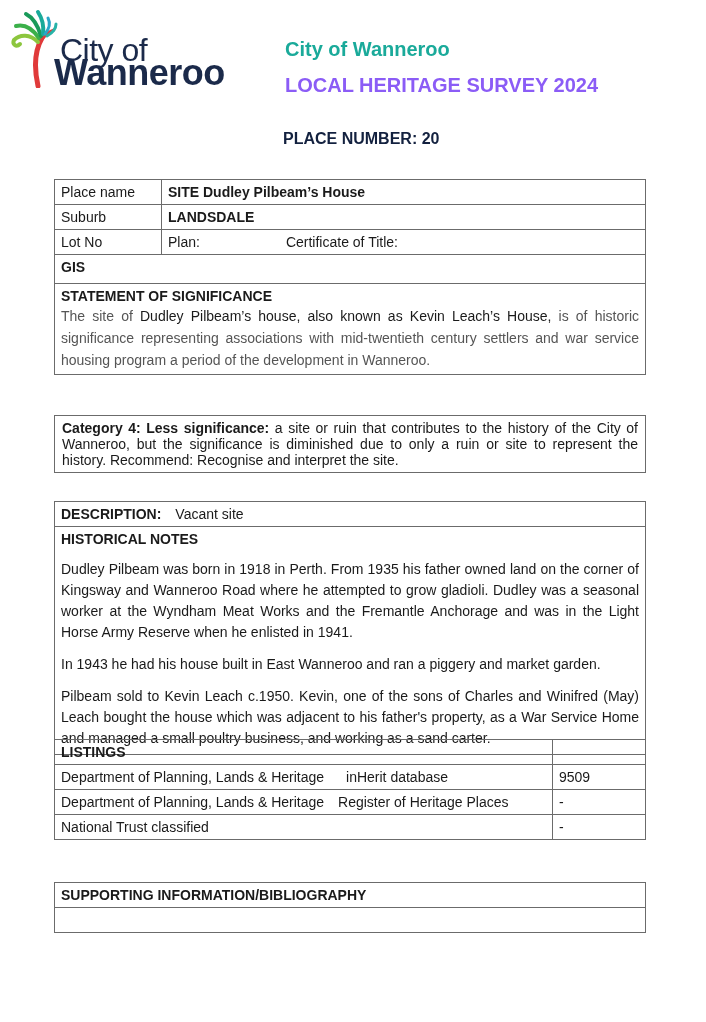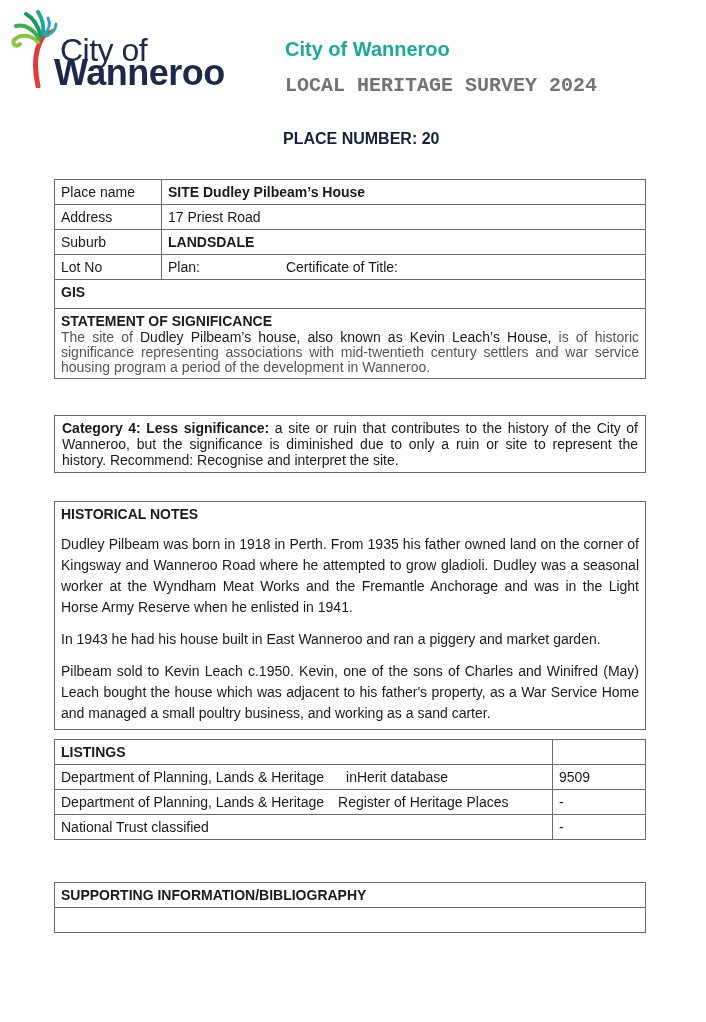--- a/index.html
+++ b/index.html
@@ -10,7 +10,7 @@
   .logo-city { position:absolute; left:52px; top:24px; font-size:32px; color:#1b2a4a; letter-spacing:-0.5px; }
   .logo-wanneroo { position:absolute; left:46px; top:44px; font-size:36px; font-weight:bold; color:#1b2a4a; letter-spacing:-0.5px; }
   .hdr1 { position:absolute; left:285px; top:38px; font-size:20px; font-weight:bold; color:#1aaa9a; }
-  .hdr2 { position:absolute; left:285px; top:74px; font-size:20px; font-weight:bold; color:#737373;font-family:Liberation Mono, monospace; }
+  .hdr2 { position:absolute; left:285px; top:74px; font-size:20px; font-weight:bold; color:#8b5cf6; }
   .placenum { position:absolute; left:283px; top:130px; font-size:16px; font-weight:bold; color:#13213f; }
 
   table { border-collapse:collapse; position:absolute; left:54px; width:592px; font-size:14px; }

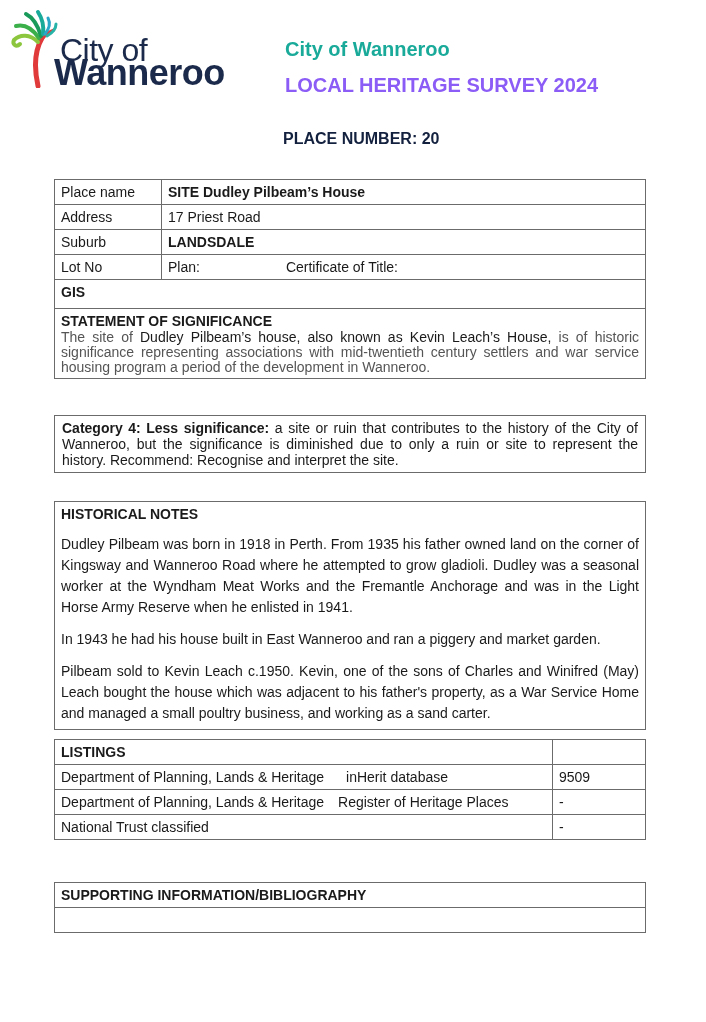--- a/index.html
+++ b/index.html
@@ -58,10 +58,6 @@
       <tr>
     <td class="lbl">Place name</td>
     <td class="b">SITE Dudley Pilbeam’s House</td>
-  </tr>
-  <tr>
-    <td class="lbl">Address</td>
-    <td>17 Priest Road</td>
   </tr>
   <tr>
     <td class="lbl">Suburb</td>

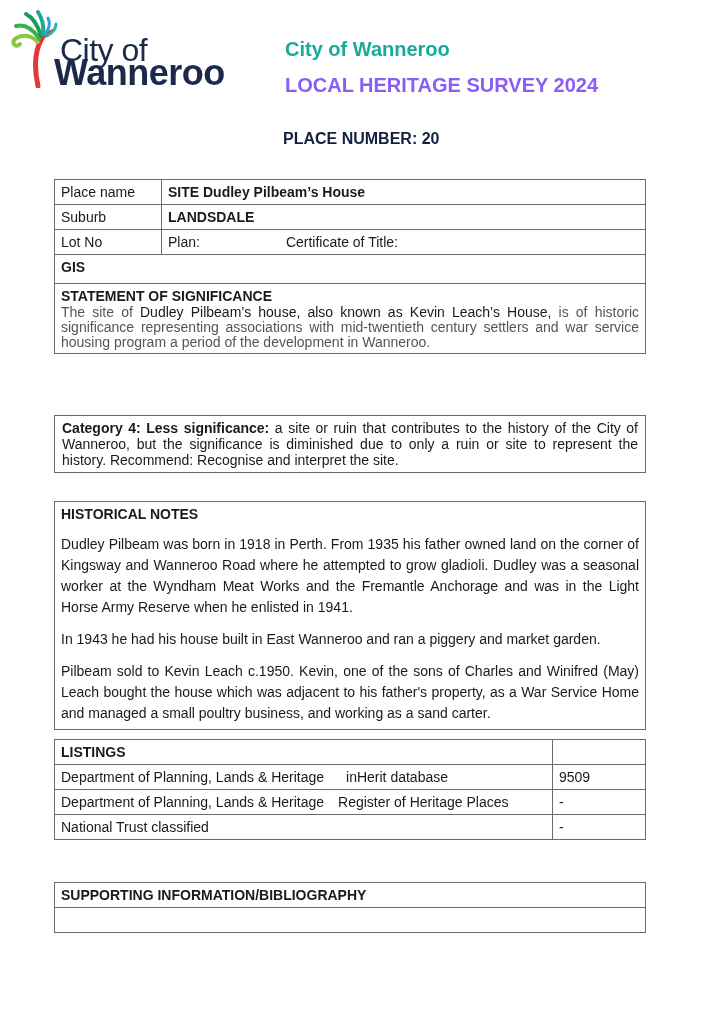--- a/index.html
+++ b/index.html
@@ -27,7 +27,7 @@
   .t5 { top:882px;padding-left:7px; }
   p { margin:0; }
   .para { margin-top:11px; margin-bottom:2px; line-height:21px; }
-  .sos { line-height:15px; }
+  .sos { line-height:22px; }
   .gap { display:inline-block; width:22px; }
   .gap2 { display:inline-block; width:14px; }
 </style>

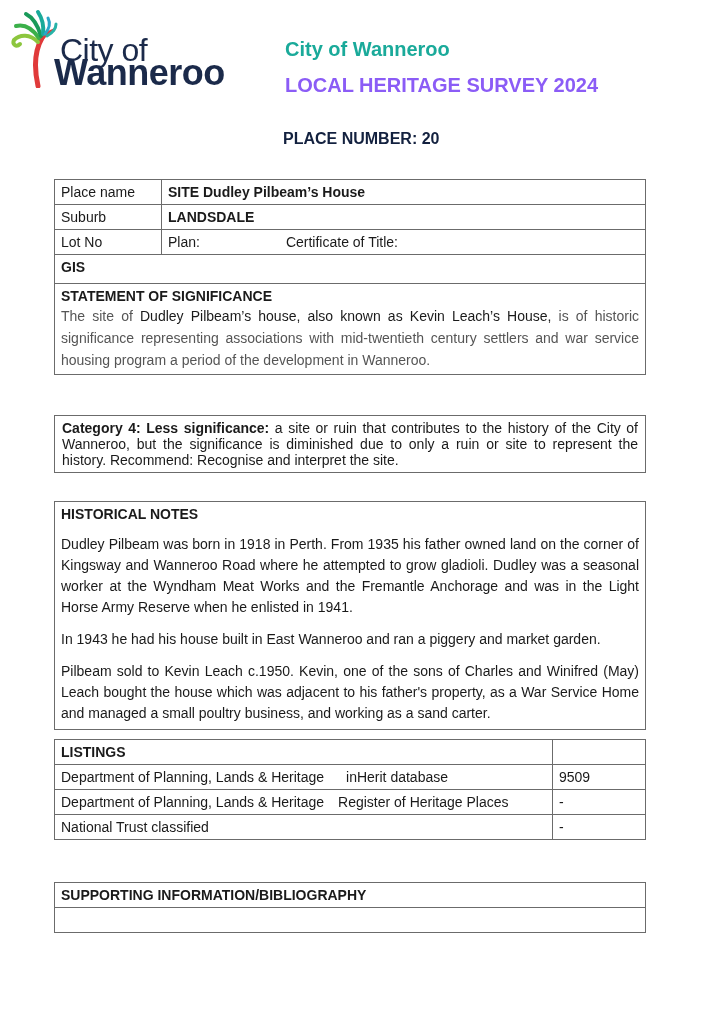--- a/index.html
+++ b/index.html
@@ -91,6 +91,9 @@
 
 <table class="t3">
   <tbody>
+      <tr>
+    <td><span class="b">DESCRIPTION:</span><span class="gap2"></span><span>Vacant site</span></td>
+  </tr>
   <tr>
     <td>
       <p class="b">HISTORICAL NOTES</p>

